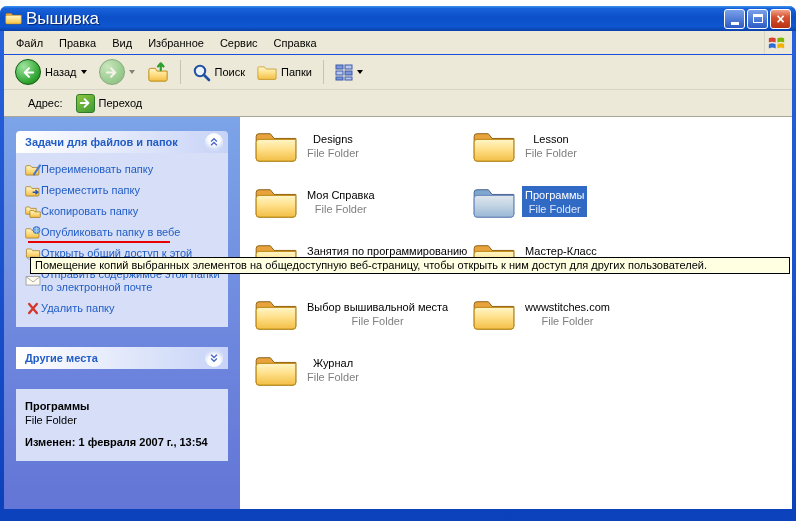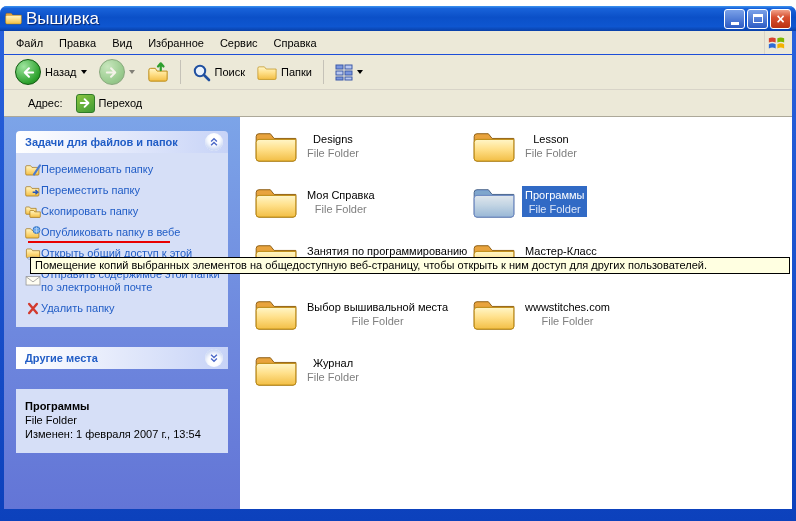--- a/index.html
+++ b/index.html
@@ -80,7 +80,7 @@
   .task .tico { flex:0 0 16px; display:flex; margin-top:-1px; }
   .detail-name { font-weight:bold; color:#000; line-height:14px; }
   .detail-type { color:#000; line-height:14px; }
-  .detail-mod { color:#000; line-height:14px; margin-top:0; }
+  .detail-mod { color:#000; line-height:14px; margin-top:8px;font-weight:bold; }
   .pbody.details { gap:0; }
   
   .main { flex:1; position:relative; background:#fff; overflow:hidden; }

